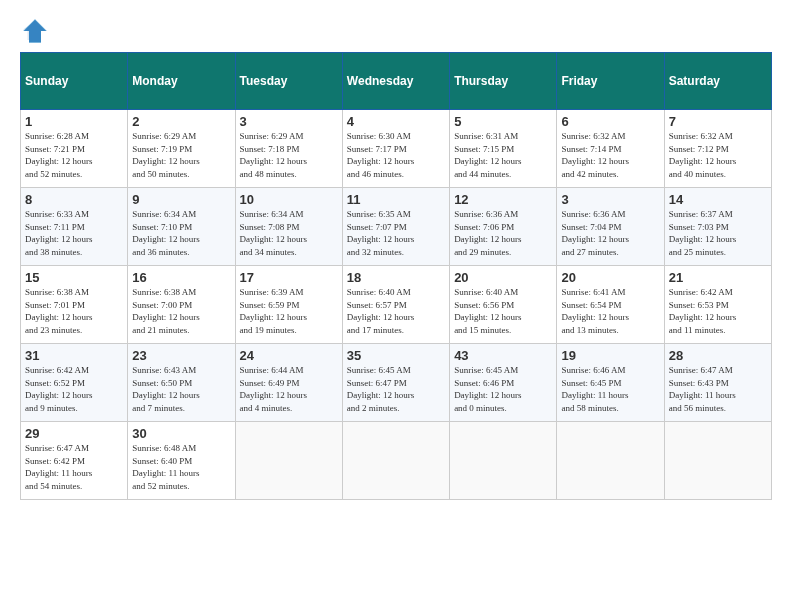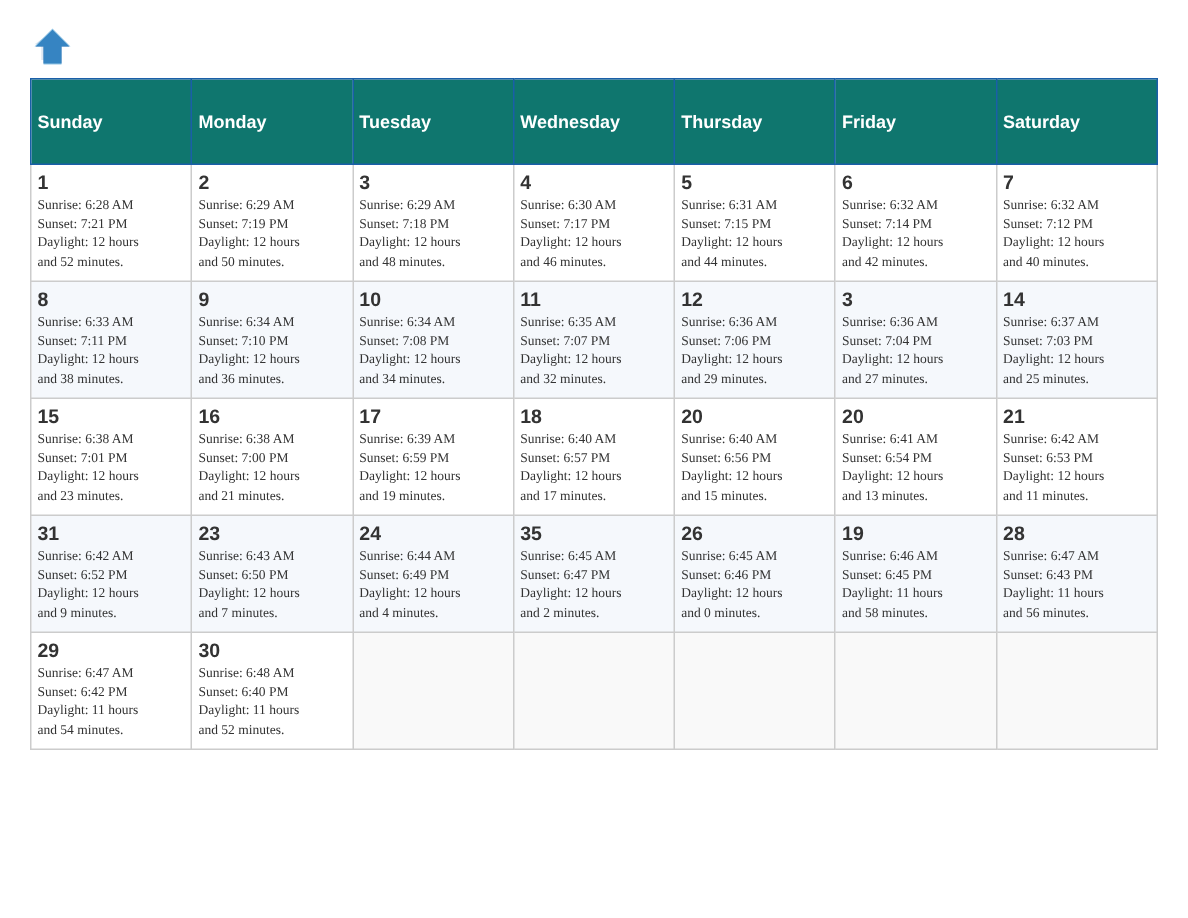--- a/index.html
+++ b/index.html
@@ -169,7 +169,7 @@
           <td><span class="day-number">23</span><span class="day-info">Sunrise: 6:43 AM<br>Sunset: 6:50 PM<br>Daylight: 12 hours<br>and 7 minutes.</span></td>
           <td><span class="day-number">24</span><span class="day-info">Sunrise: 6:44 AM<br>Sunset: 6:49 PM<br>Daylight: 12 hours<br>and 4 minutes.</span></td>
           <td><span class="day-number">35</span><span class="day-info">Sunrise: 6:45 AM<br>Sunset: 6:47 PM<br>Daylight: 12 hours<br>and 2 minutes.</span></td>
-          <td><span class="day-number">26</span><span class="day-info">Sunrise: 6:45 AM<br>Sunset: 6:46 PM<br>Daylight: 12 hours<br>and 0 minutes.</span></td>
+          <td><span class="day-number">43</span><span class="day-info">Sunrise: 6:45 AM<br>Sunset: 6:46 PM<br>Daylight: 12 hours<br>and 0 minutes.</span></td>
           <td><span class="day-number">19</span><span class="day-info">Sunrise: 6:46 AM<br>Sunset: 6:45 PM<br>Daylight: 11 hours<br>and 58 minutes.</span></td>
           <td><span class="day-number">28</span><span class="day-info">Sunrise: 6:47 AM<br>Sunset: 6:43 PM<br>Daylight: 11 hours<br>and 56 minutes.</span></td>
         </tr>

